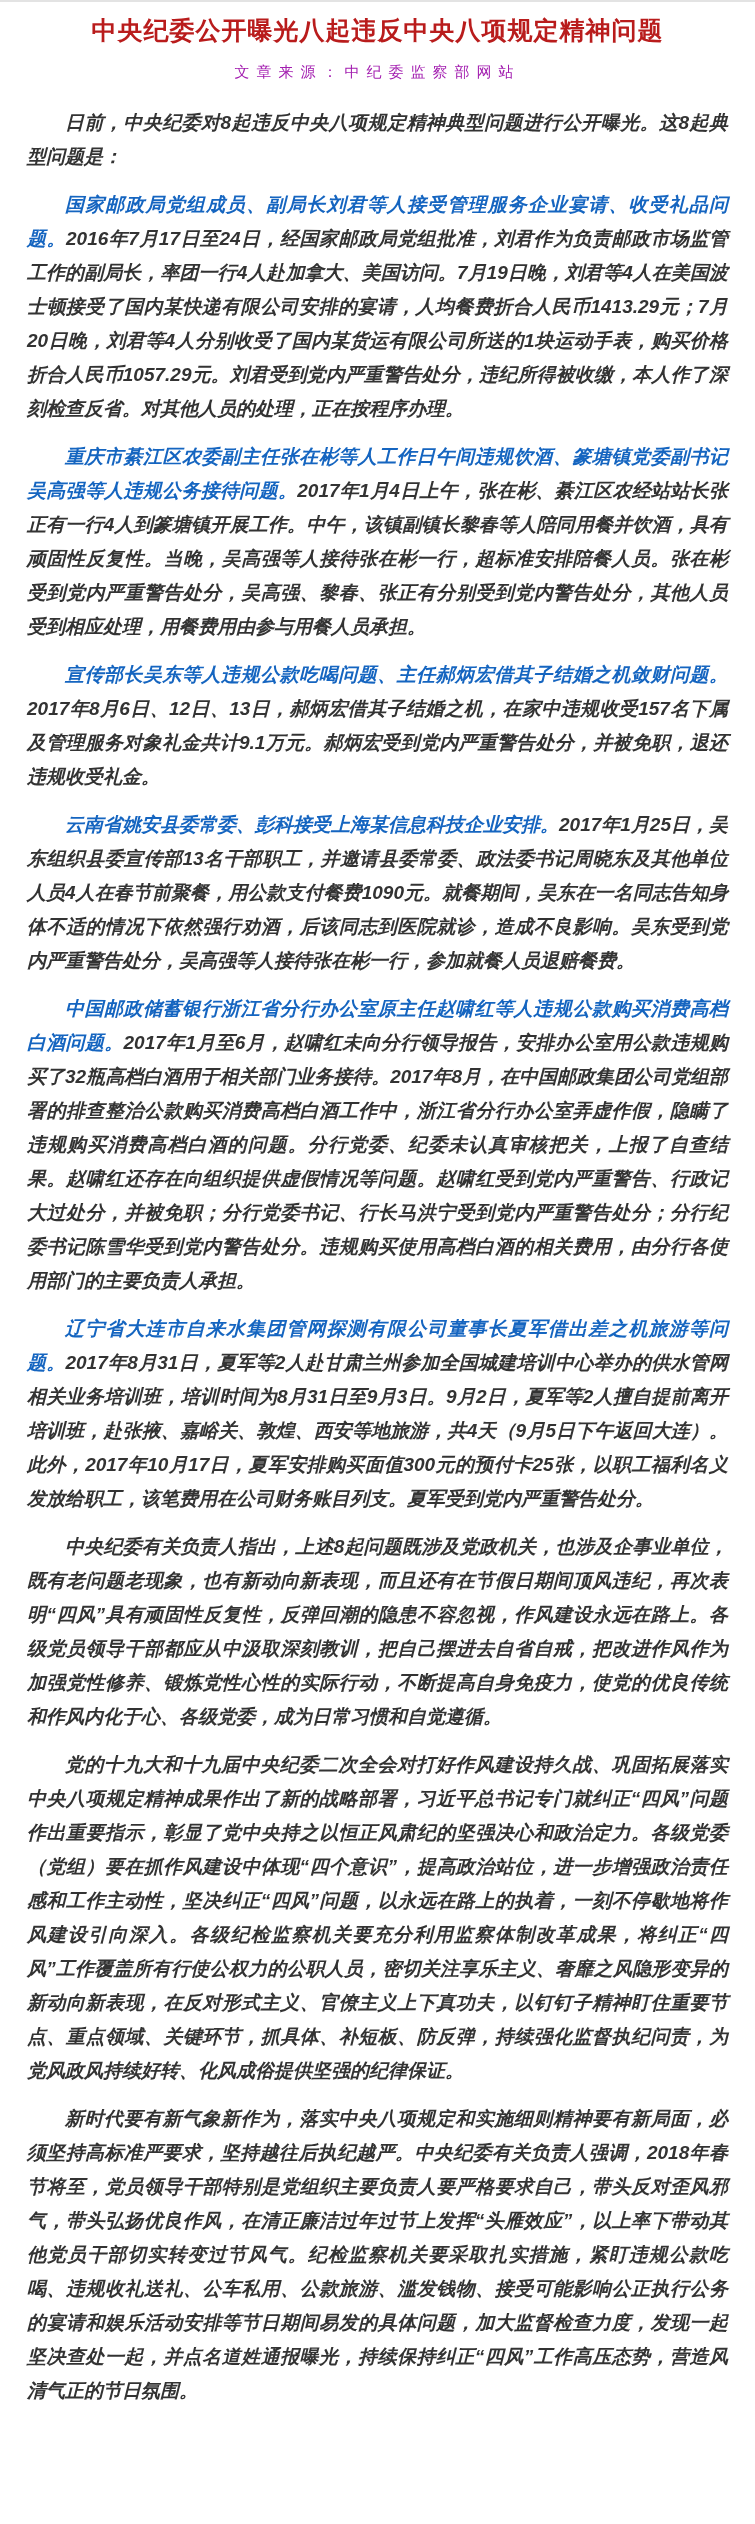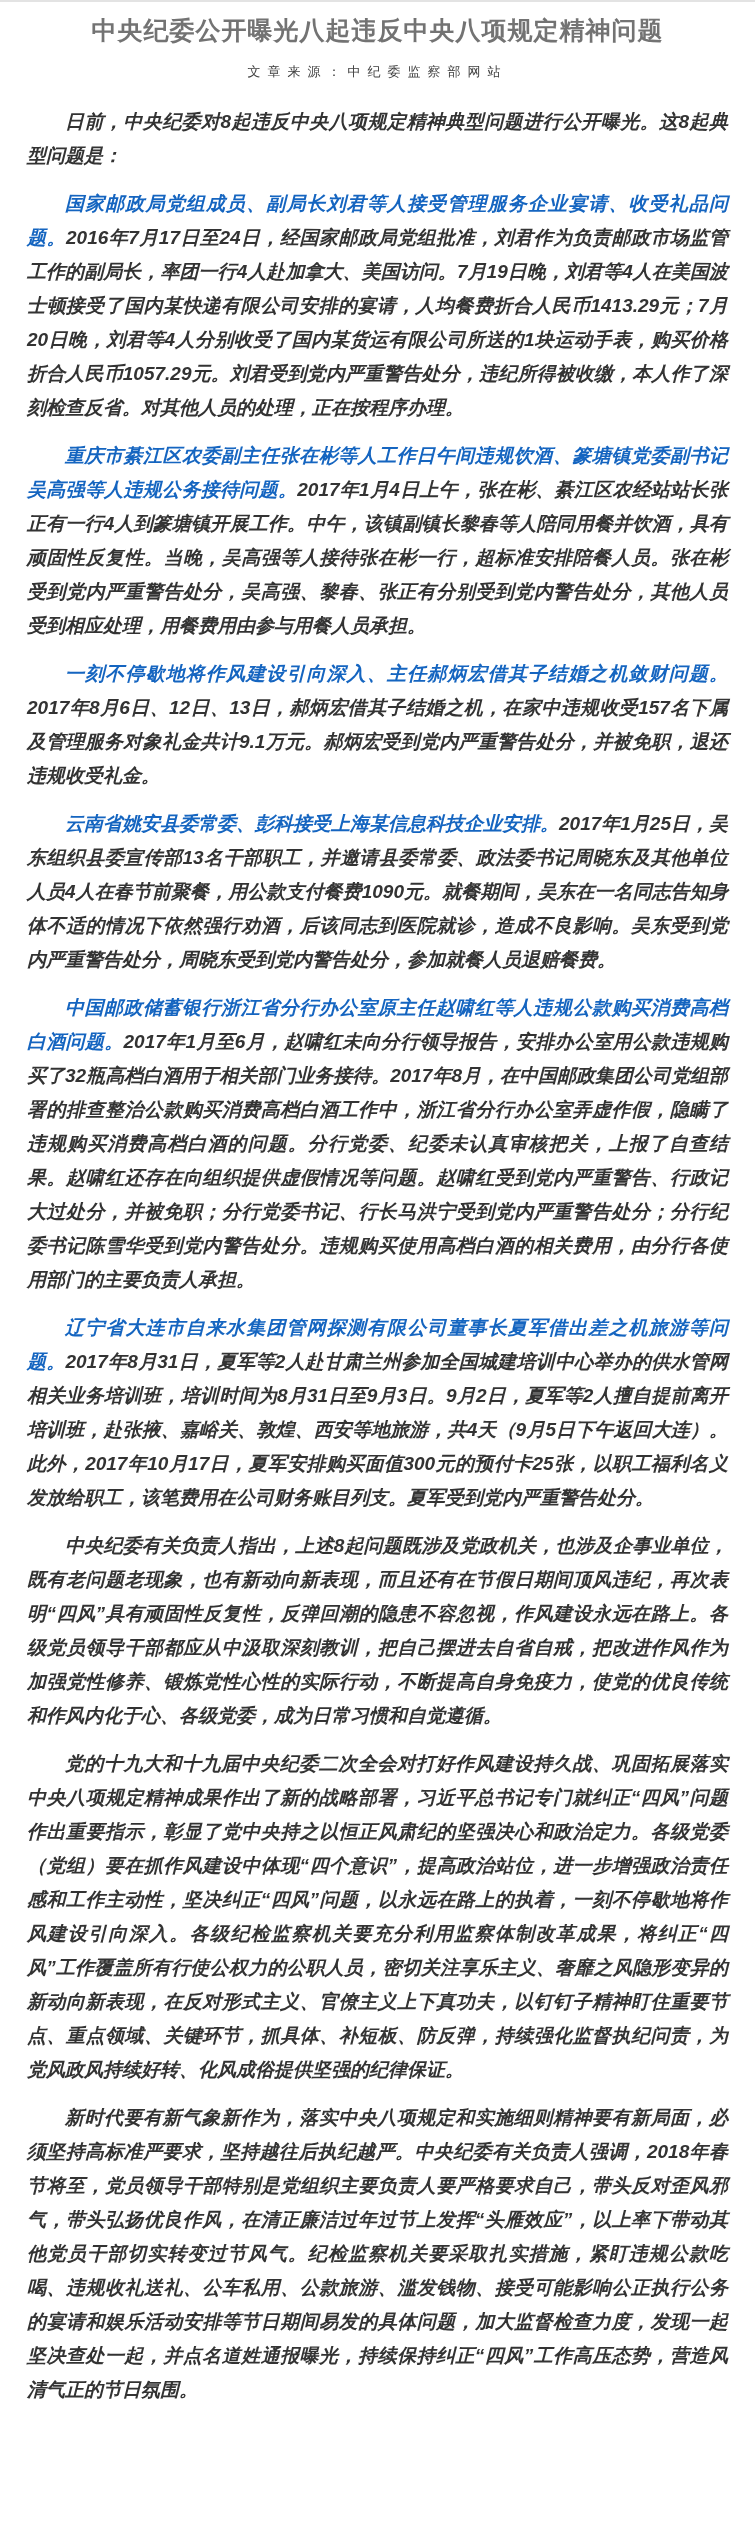--- a/index.html
+++ b/index.html
@@ -22,7 +22,7 @@
     font-size: 25px;
     line-height: 32px;
     font-weight: bold;
-    color: #737373;
+    color: #b91c1c;
     letter-spacing: 1px;
   }
   .article-source {

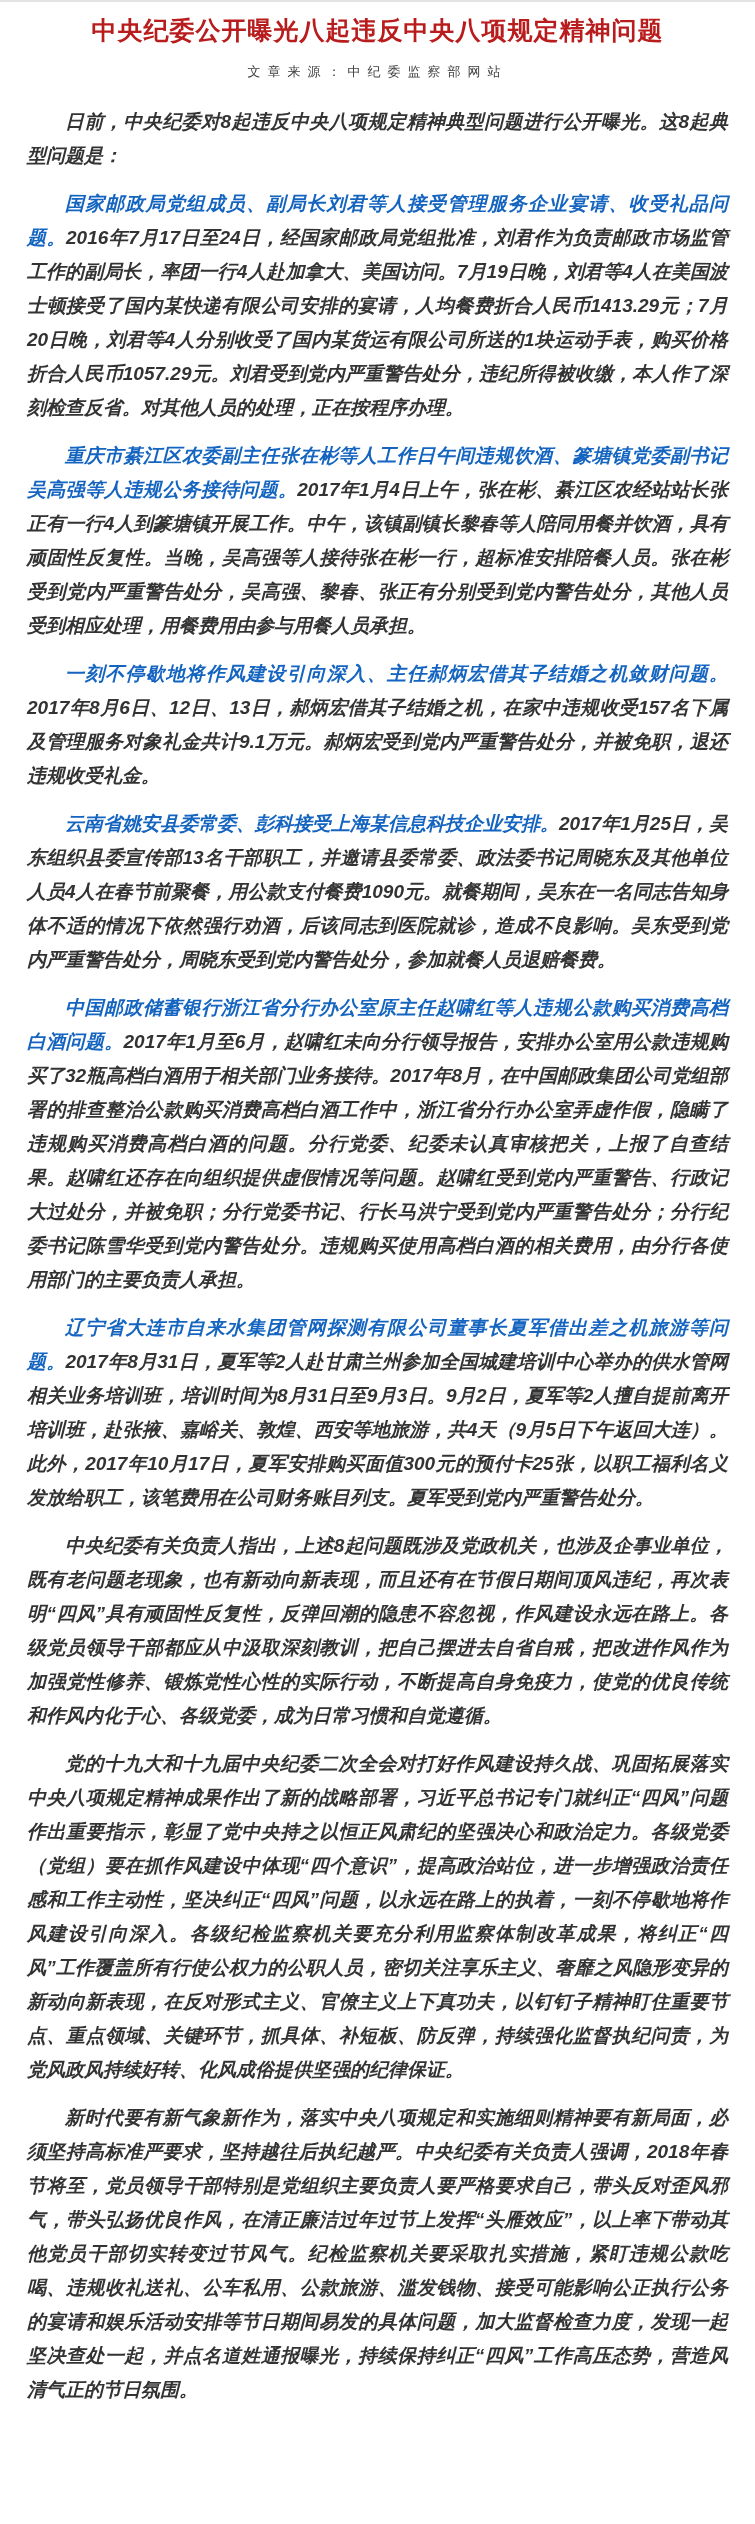--- a/index.html
+++ b/index.html
@@ -29,8 +29,8 @@
     margin-top: 17px;
     text-align: center;
     font-family: "Liberation Serif", "DejaVu Serif", serif;
-    font-size: 13px;
-    color: #404040;
+    font-size: 15px;
+    color: #a21caf;
     letter-spacing: 7px;
   }
   .article-body {

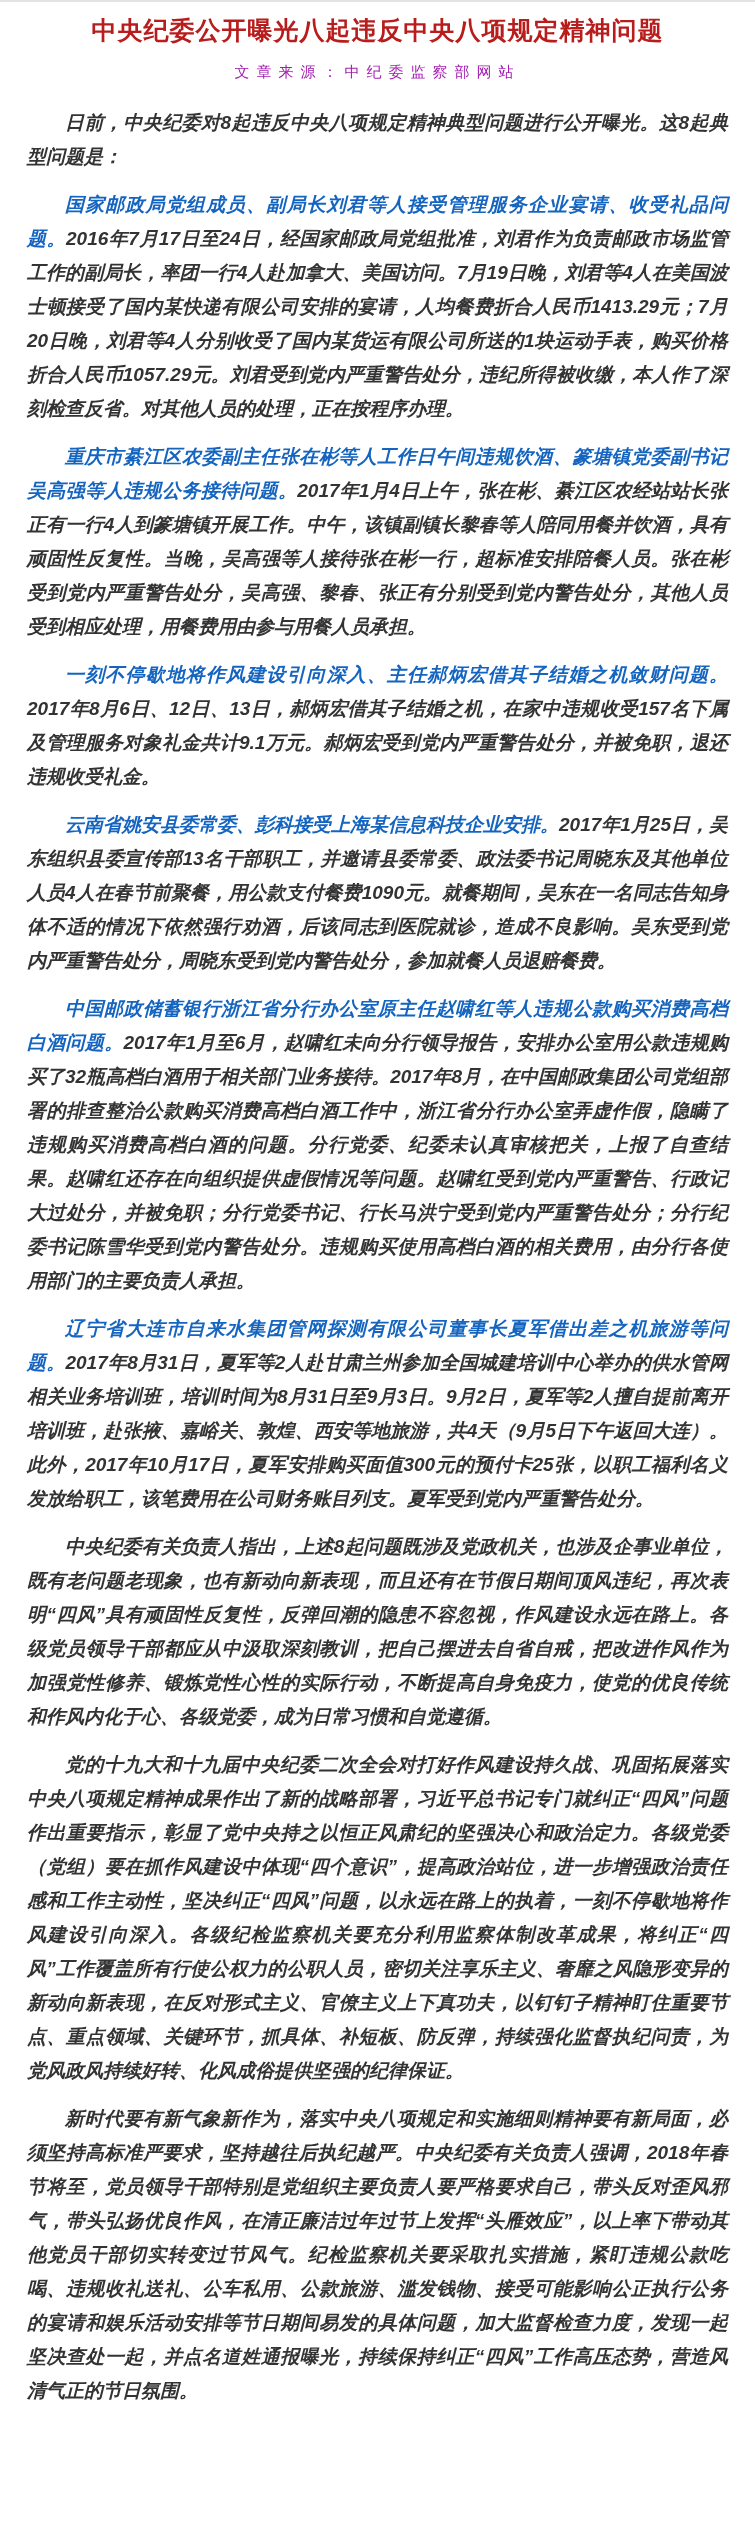--- a/index.html
+++ b/index.html
@@ -69,7 +69,7 @@
 
     <p><span class="case-head">重庆市綦江区农委副主任张在彬等人工作日午间违规饮酒、篆塘镇党委副书记吴高强等人违规公务接待问题。</span><span>2017年1月4日上午，张在彬、綦江区农经站站长张正有一行4人到篆塘镇开展工作。中午，该镇副镇长黎春等人陪同用餐并饮酒，具有顽固性反复性。当晚，吴高强等人接待张在彬一行，超标准安排陪餐人员。张在彬受到党内严重警告处分，吴高强、黎春、张正有分别受到党内警告处分，其他人员受到相应处理，用餐费用由参与用餐人员承担。</span></p>
 
-    <p><span class="case-head">一刻不停歇地将作风建设引向深入、主任郝炳宏借其子结婚之机敛财问题。</span><span>2017年8月6日、12日、13日，郝炳宏借其子结婚之机，在家中违规收受157名下属及管理服务对象礼金共计9.1万元。郝炳宏受到党内严重警告处分，并被免职，退还违规收受礼金。</span></p>
+    <p><span class="case-head">宣传部长吴东等人违规公款吃喝问题、主任郝炳宏借其子结婚之机敛财问题。</span><span>2017年8月6日、12日、13日，郝炳宏借其子结婚之机，在家中违规收受157名下属及管理服务对象礼金共计9.1万元。郝炳宏受到党内严重警告处分，并被免职，退还违规收受礼金。</span></p>
 
     <p><span class="case-head">云南省姚安县委常委、彭科接受上海某信息科技企业安排。</span><span>2017年1月25日，吴东组织县委宣传部13名干部职工，并邀请县委常委、政法委书记周晓东及其他单位人员4人在春节前聚餐，用公款支付餐费1090元。就餐期间，吴东在一名同志告知身体不适的情况下依然强行劝酒，后该同志到医院就诊，造成不良影响。吴东受到党内严重警告处分，周晓东受到党内警告处分，参加就餐人员退赔餐费。</span></p>
 

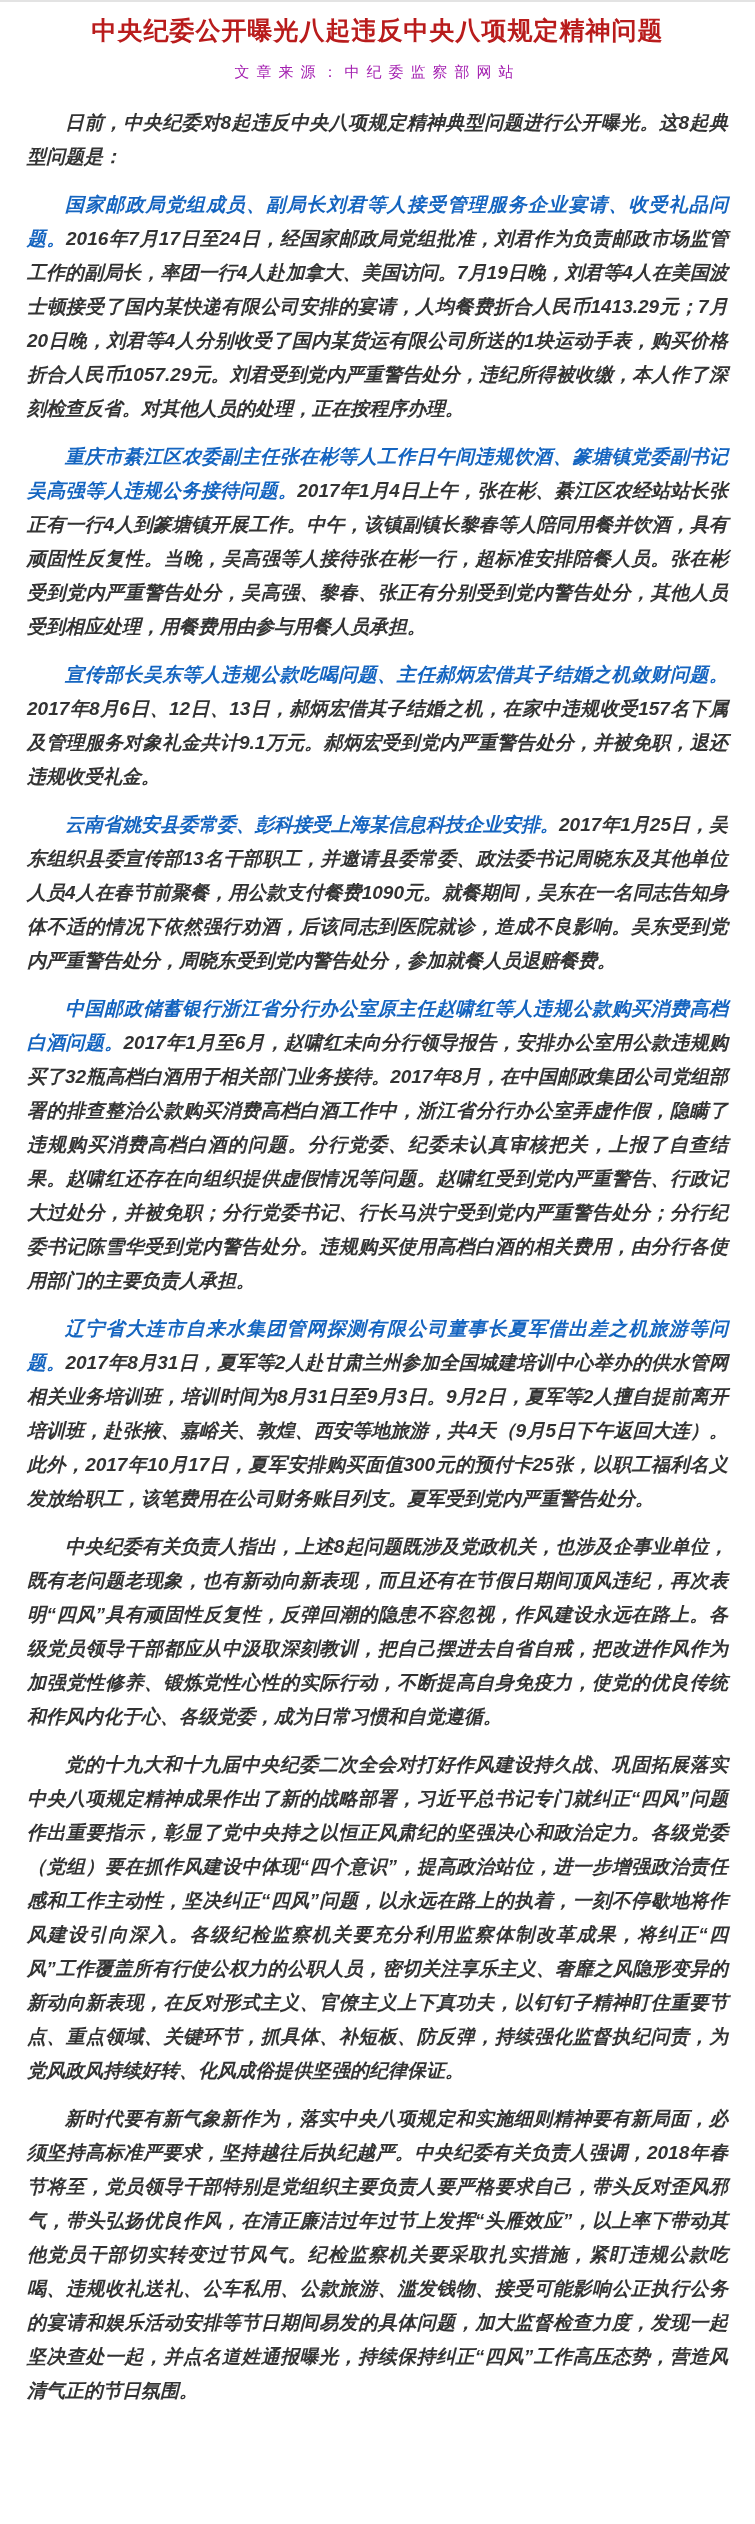--- a/index.html
+++ b/index.html
@@ -71,7 +71,7 @@
 
     <p><span class="case-head">宣传部长吴东等人违规公款吃喝问题、主任郝炳宏借其子结婚之机敛财问题。</span><span>2017年8月6日、12日、13日，郝炳宏借其子结婚之机，在家中违规收受157名下属及管理服务对象礼金共计9.1万元。郝炳宏受到党内严重警告处分，并被免职，退还违规收受礼金。</span></p>
 
-    <p><span class="case-head">云南省姚安县委常委、彭科接受上海某信息科技企业安排。</span><span>2017年1月25日，吴东组织县委宣传部13名干部职工，并邀请县委常委、政法委书记周晓东及其他单位人员4人在春节前聚餐，用公款支付餐费1090元。就餐期间，吴东在一名同志告知身体不适的情况下依然强行劝酒，后该同志到医院就诊，造成不良影响。吴东受到党内严重警告处分，周晓东受到党内警告处分，参加就餐人员退赔餐费。</span></p>
+    <p><span class="case-head">云南省姚安县委常委、彭科接受上海某信息科技企业安排。</span><span>2017年1月25日，吴东组织县委宣传部13名干部职工，并邀请县委常委、政法委书记周晓东及其他单位人员4人在春节前聚餐，用公款支付餐费1090元。就餐期间，吴东在一名同志告知身体不适的情况下依然强行劝酒，后该同志到医院就诊，造成不良影响。吴东受到党内严重警告处分，吴高强等人接待张在彬一行，参加就餐人员退赔餐费。</span></p>
 
     <p><span class="case-head">中国邮政储蓄银行浙江省分行办公室原主任赵啸红等人违规公款购买消费高档白酒问题。</span><span>2017年1月至6月，赵啸红未向分行领导报告，安排办公室用公款违规购买了32瓶高档白酒用于相关部门业务接待。2017年8月，在中国邮政集团公司党组部署的排查整治公款购买消费高档白酒工作中，浙江省分行办公室弄虚作假，隐瞒了违规购买消费高档白酒的问题。分行党委、纪委未认真审核把关，上报了自查结果。赵啸红还存在向组织提供虚假情况等问题。赵啸红受到党内严重警告、行政记大过处分，并被免职；分行党委书记、行长马洪宁受到党内严重警告处分；分行纪委书记陈雪华受到党内警告处分。违规购买使用高档白酒的相关费用，由分行各使用部门的主要负责人承担。</span></p>
 

